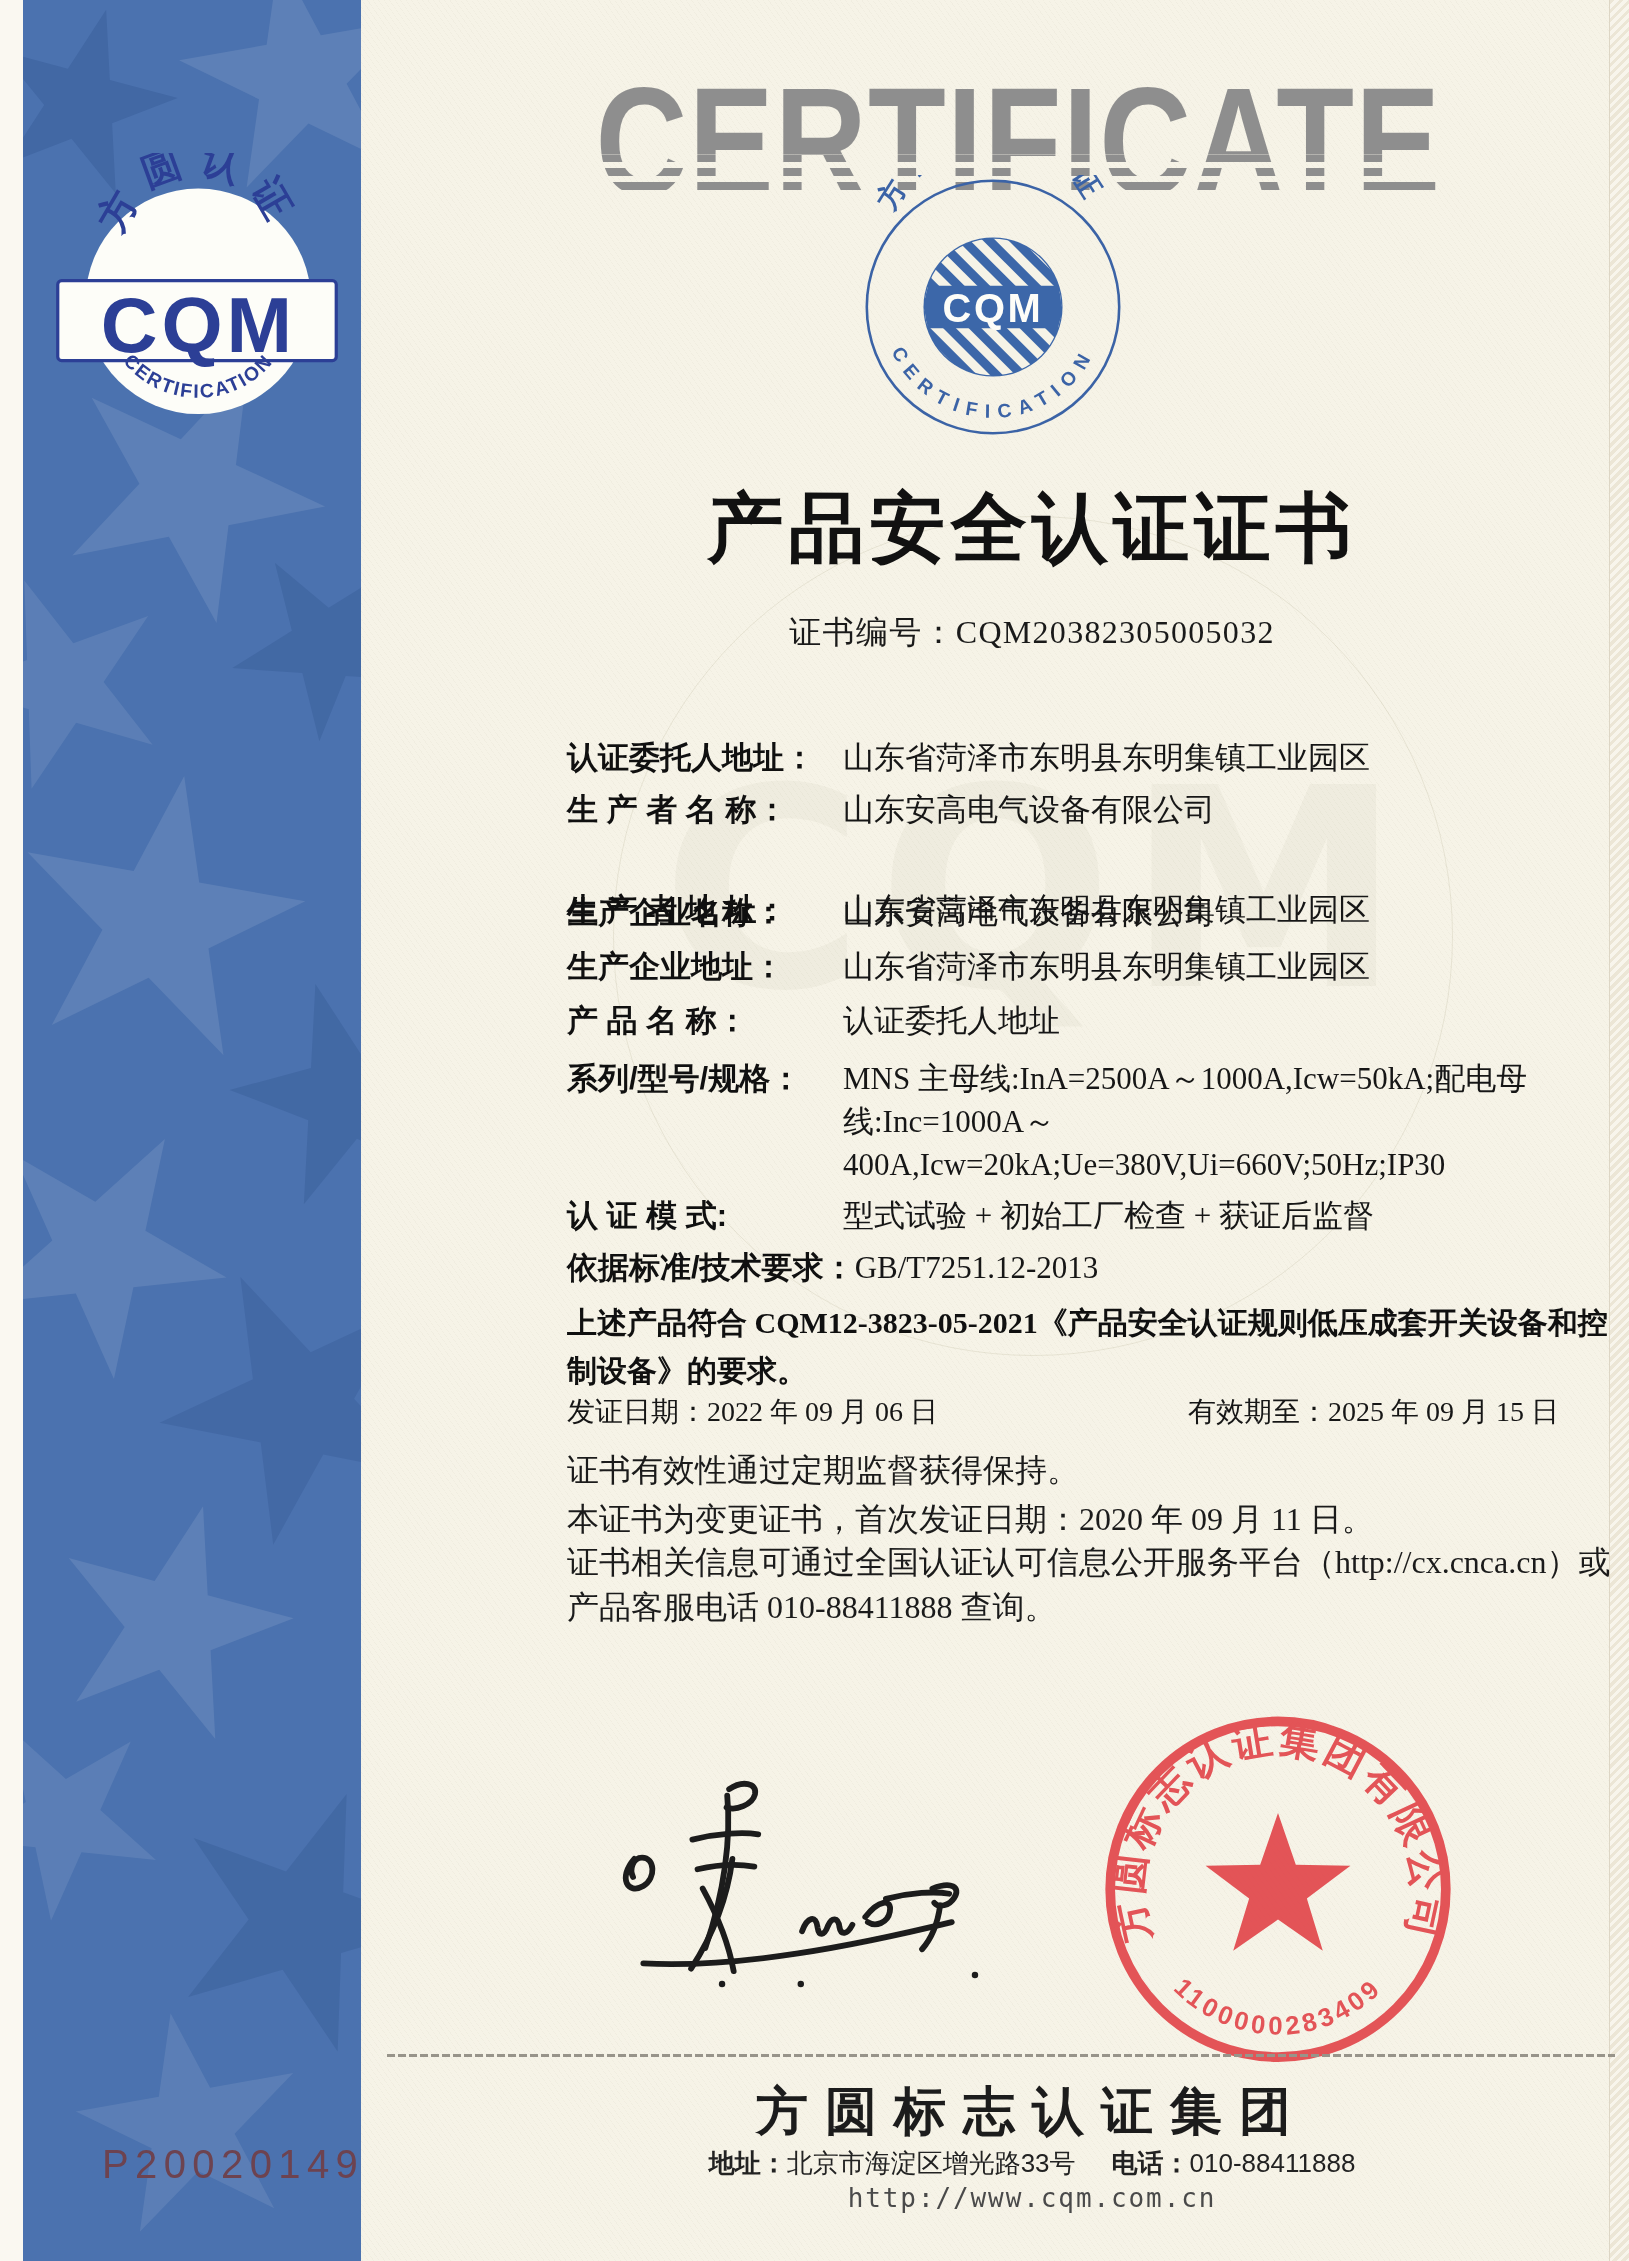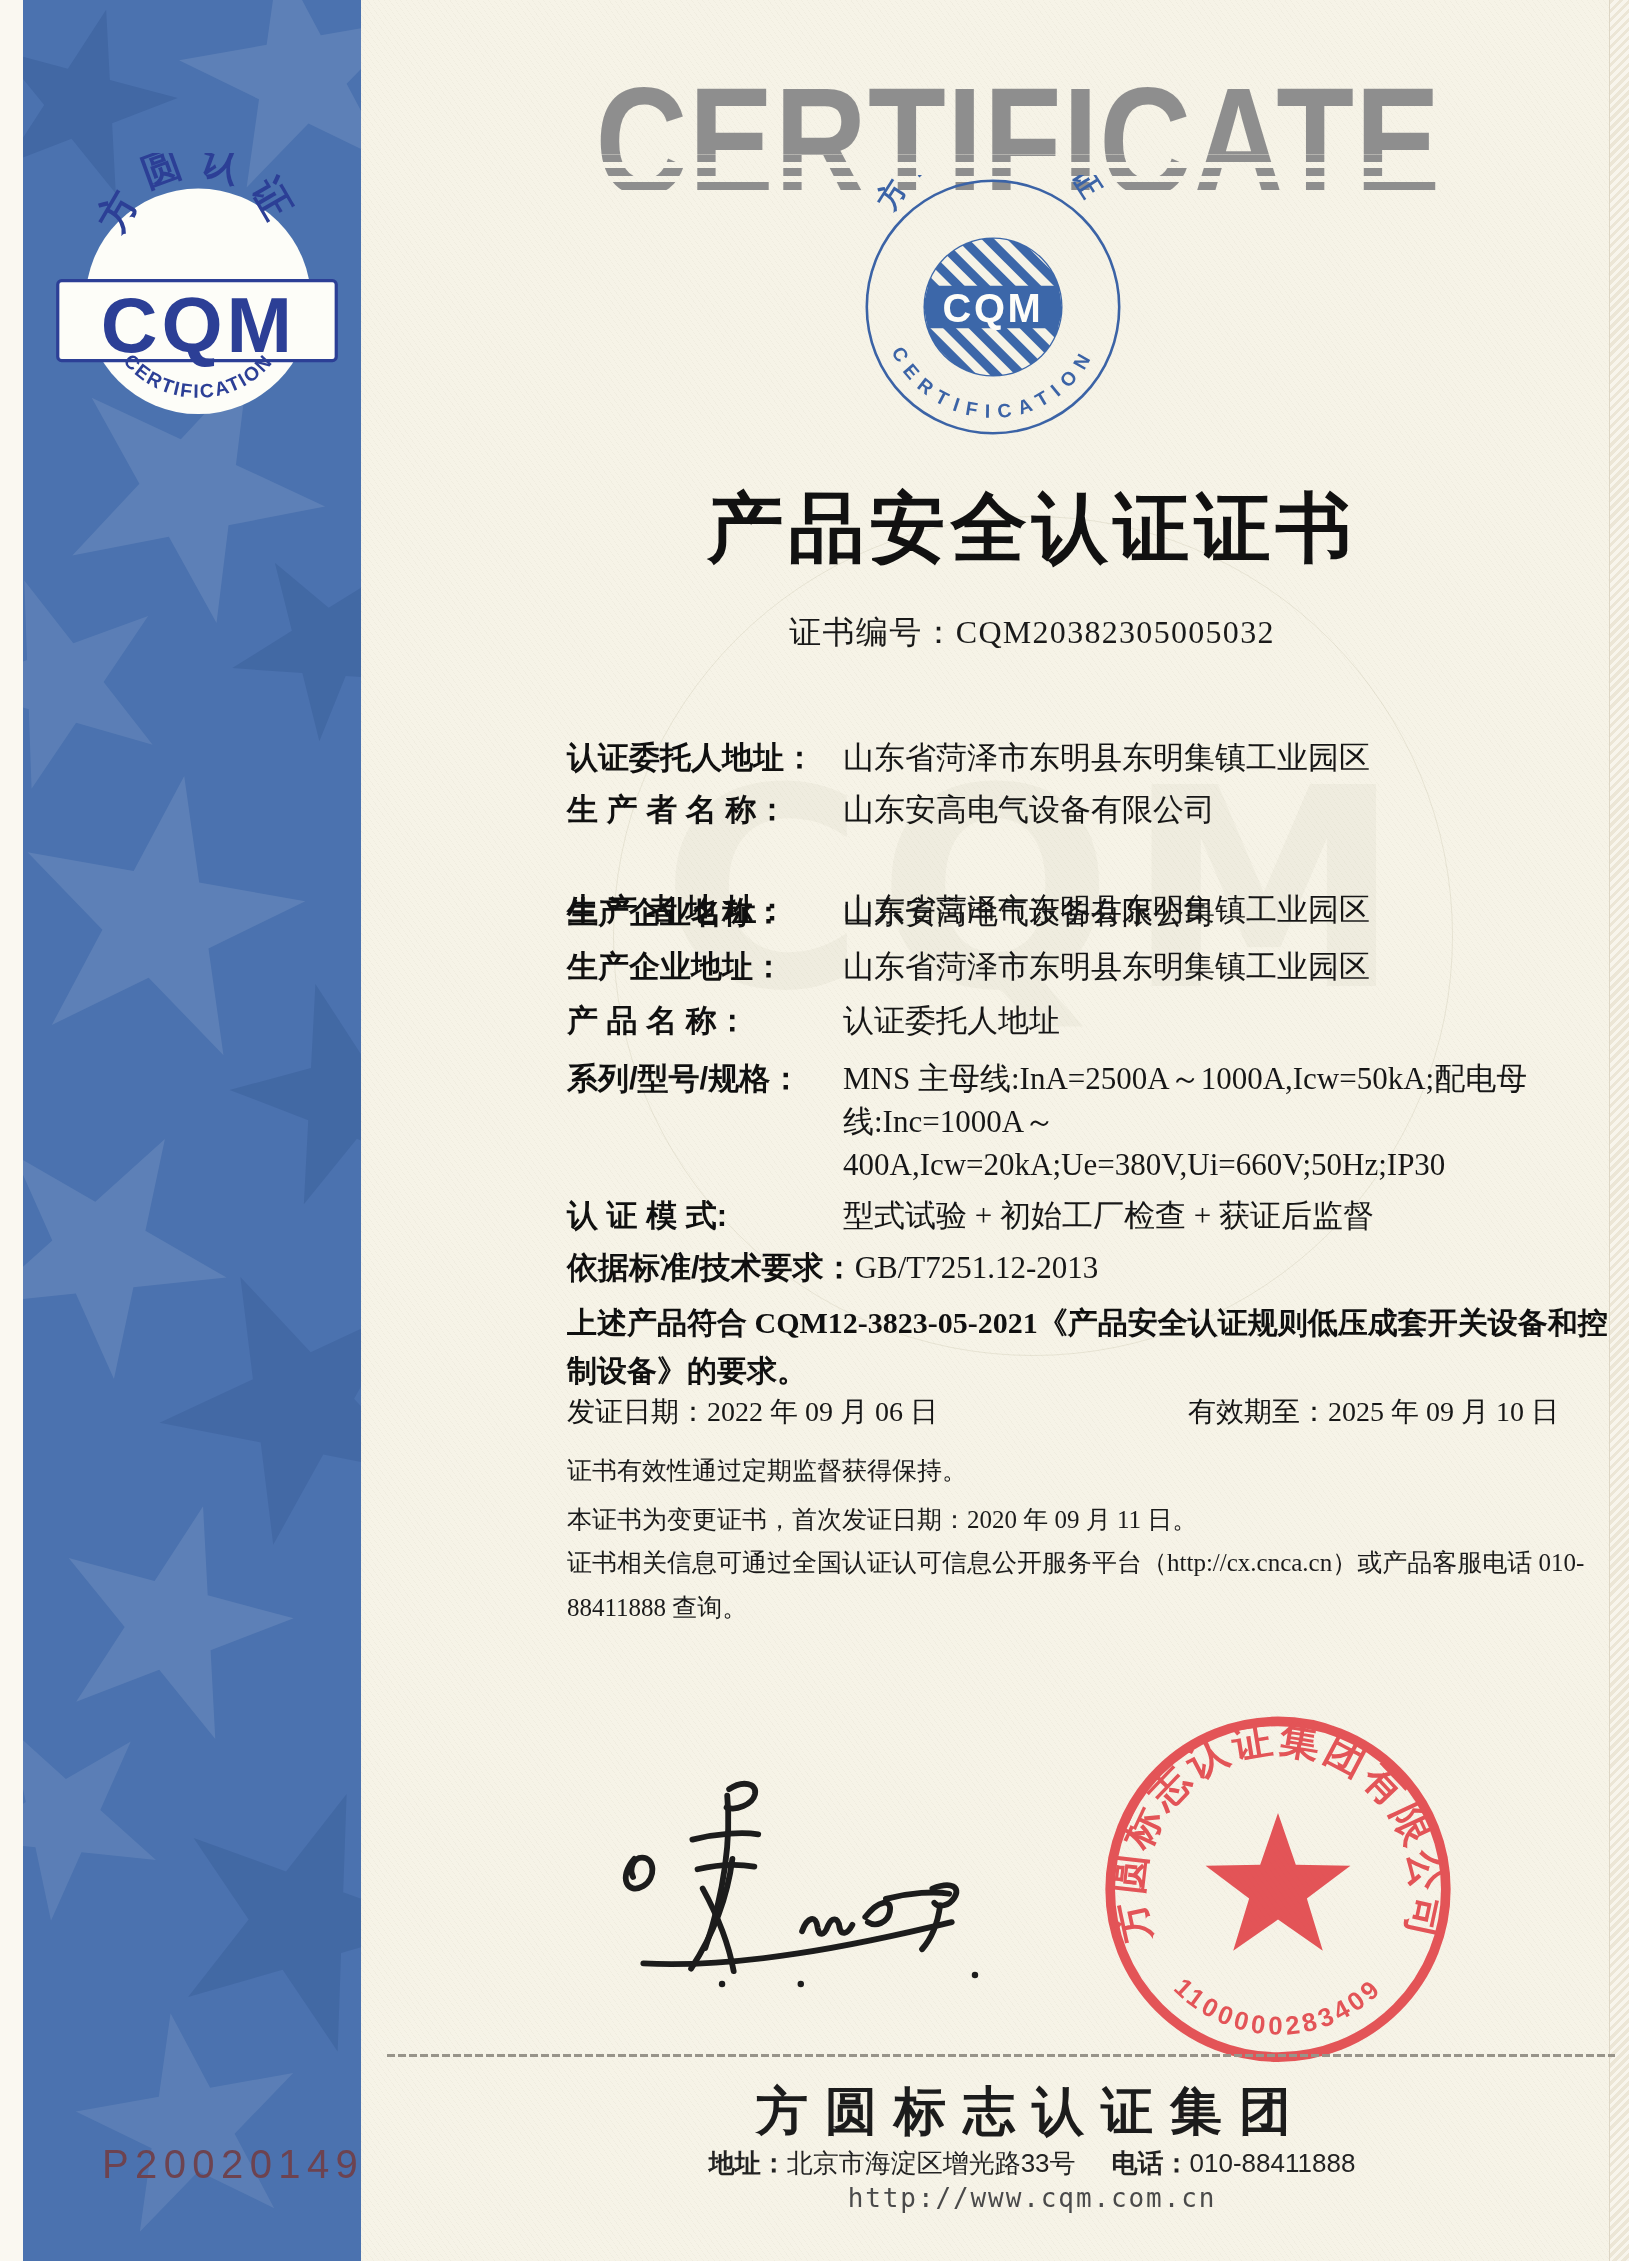--- a/index.html
+++ b/index.html
@@ -183,7 +183,7 @@
     <span>发证日期：</span><span>2022 年 09 月 06 日</span>
   </div>
   <div class="dates-valid">
-    <span>有效期至：</span><span>2025 年 09 月 10 日</span>
+    <span>有效期至：</span><span>2025 年 09 月 15 日</span>
   </div>
 
   <div class="note n1">证书有效性通过定期监督获得保持。</div>

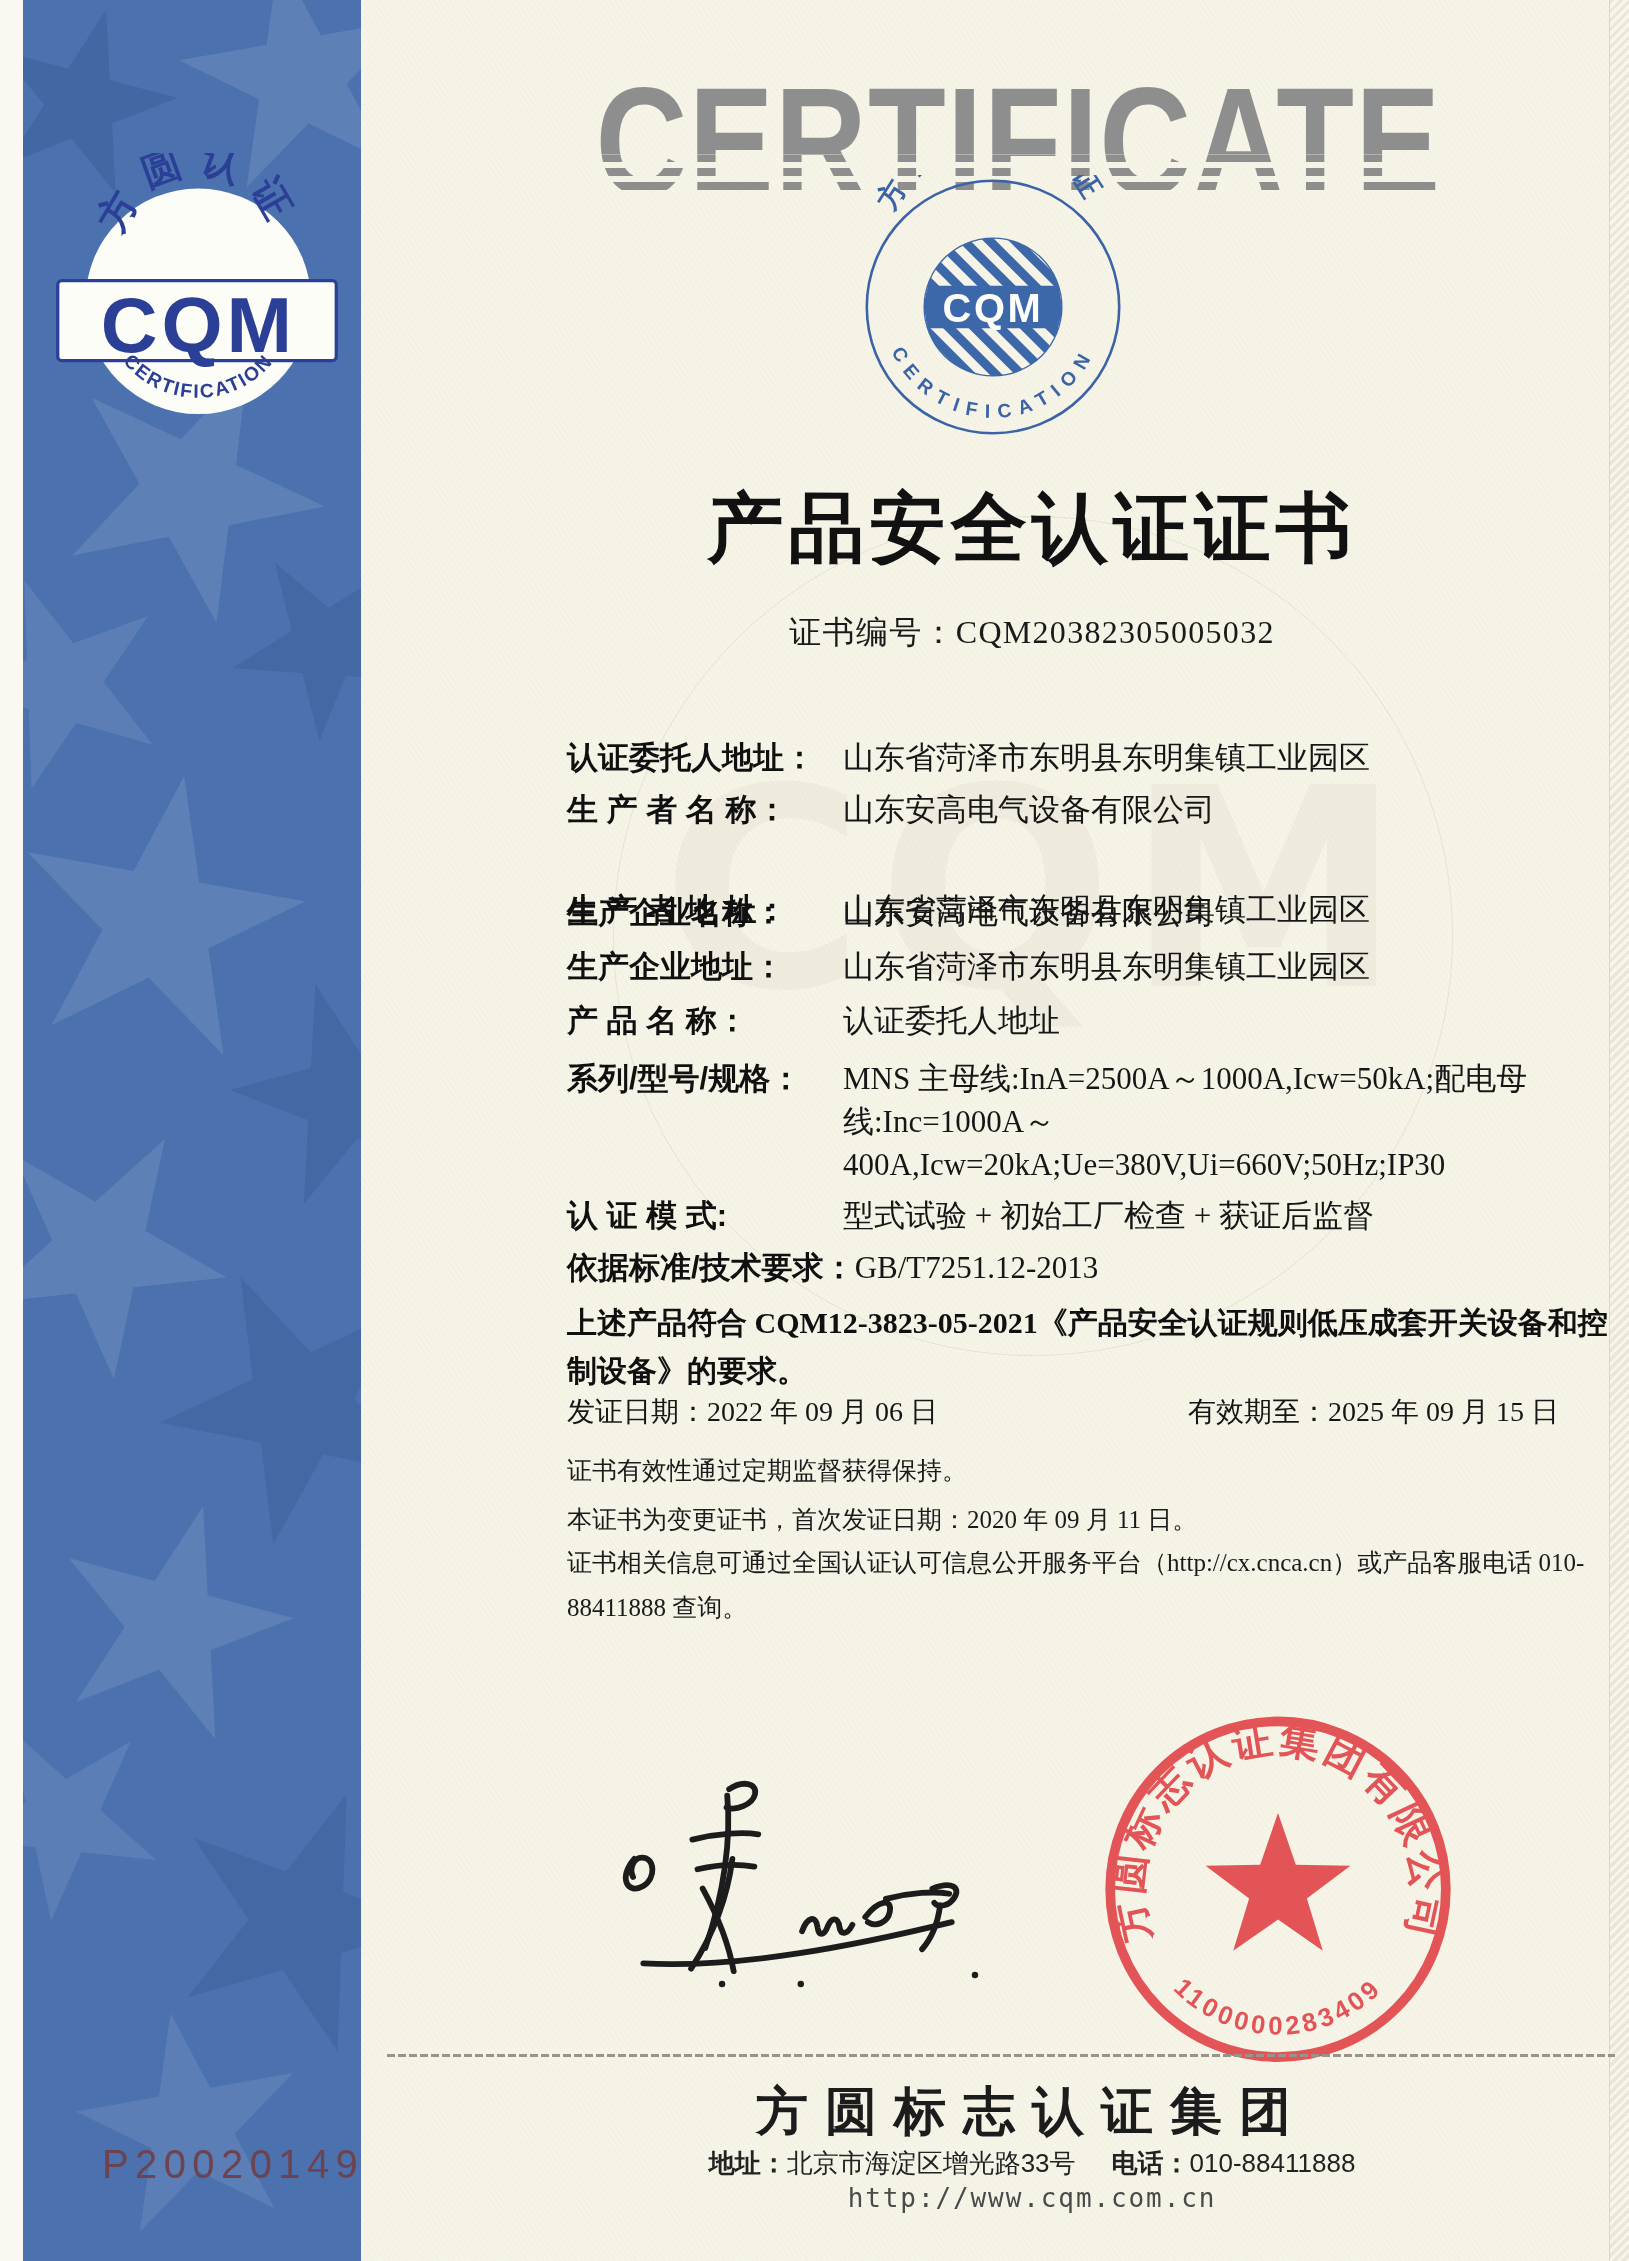--- a/index.html
+++ b/index.html
@@ -58,7 +58,7 @@
     font-size:30px;line-height:48px;font-weight:700;color:#101010;}
   .dates-issue{position:absolute;left:567px;top:1393px;font-size:28px;color:#161616;}
   .dates-valid{position:absolute;left:1188px;top:1393px;font-size:28px;color:#161616;}
-  .note{position:absolute;left:567px;width:1045px;font-size:25px;line-height:45px;color:#1b1b1b;}
+  .note{position:absolute;left:567px;width:1045px;font-size:32px;line-height:45px;color:#1b1b1b;}
   .n1{top:1448px}.n2{top:1497px}.n3{top:1540px}
   .signature{position:absolute;left:584px;top:1762px;}
   .stamp{position:absolute;left:1065px;top:1673px;opacity:0.93;}

